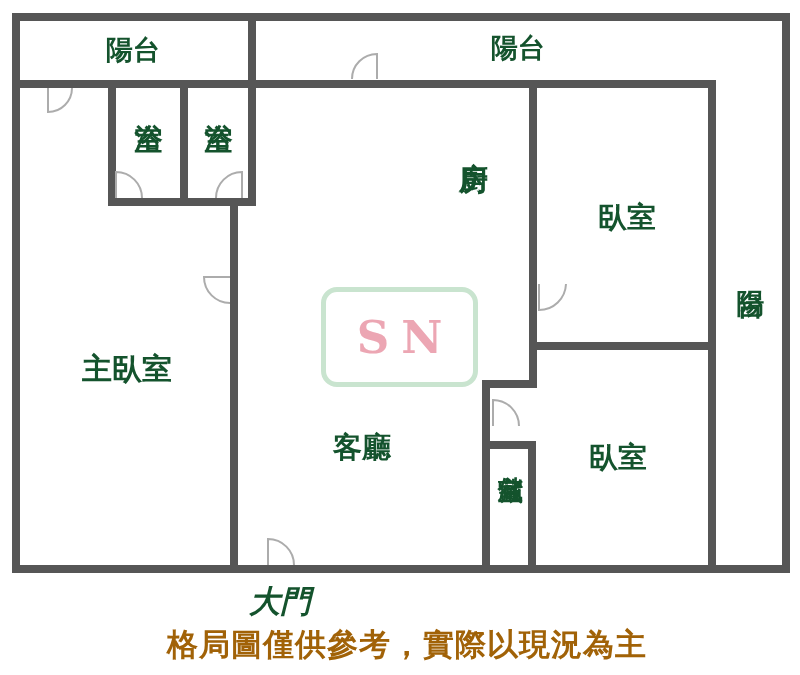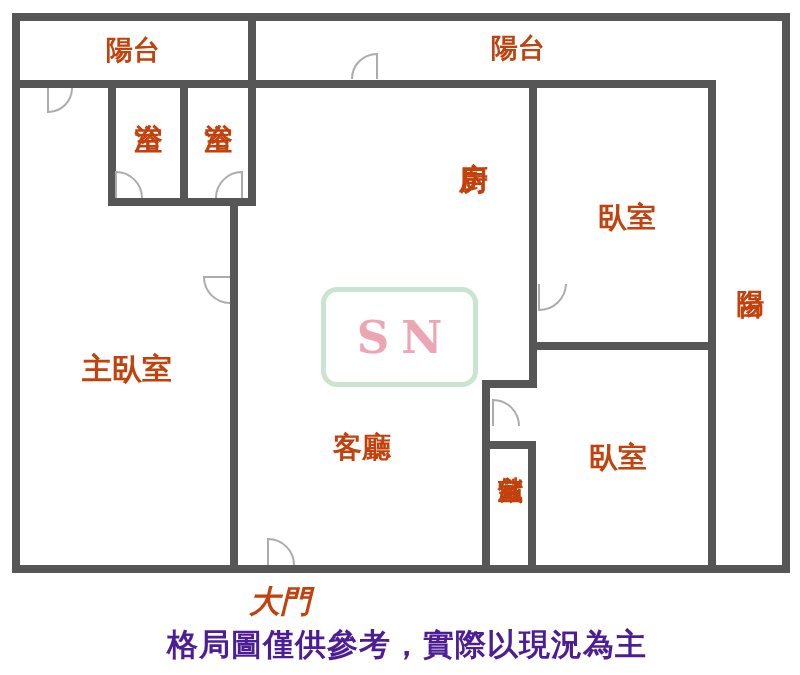--- a/index.html
+++ b/index.html
@@ -11,7 +11,7 @@
   .arcs { position:absolute; left:0; top:0; }
   .arcs path { fill:none; stroke:#acacac; stroke-width:2; }
   .label {
-    position:absolute; color:#c2410c; font-weight:600; white-space:nowrap;
+    position:absolute; color:#14532d; font-weight:600; white-space:nowrap;
     font-family:"Liberation Sans", sans-serif;
   }
   .label.h { transform:translate(-50%,-50%); }

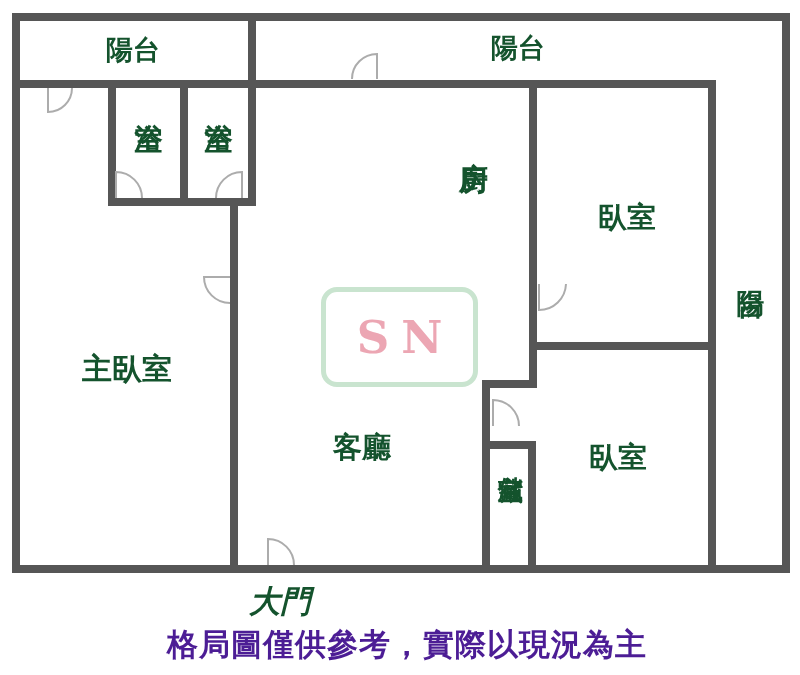--- a/index.html
+++ b/index.html
@@ -35,7 +35,7 @@
   .disclaimer {
     position:absolute; left:407px; top:645px; transform:translate(-50%,-50%);
     font-family:"DejaVu Serif", serif; font-weight:bold; font-size:31px;
-    color:#4c1d95; white-space:nowrap; letter-spacing:1px;
+    color:#a16207; white-space:nowrap; letter-spacing:1px;
   }
 </style>
 </head>

